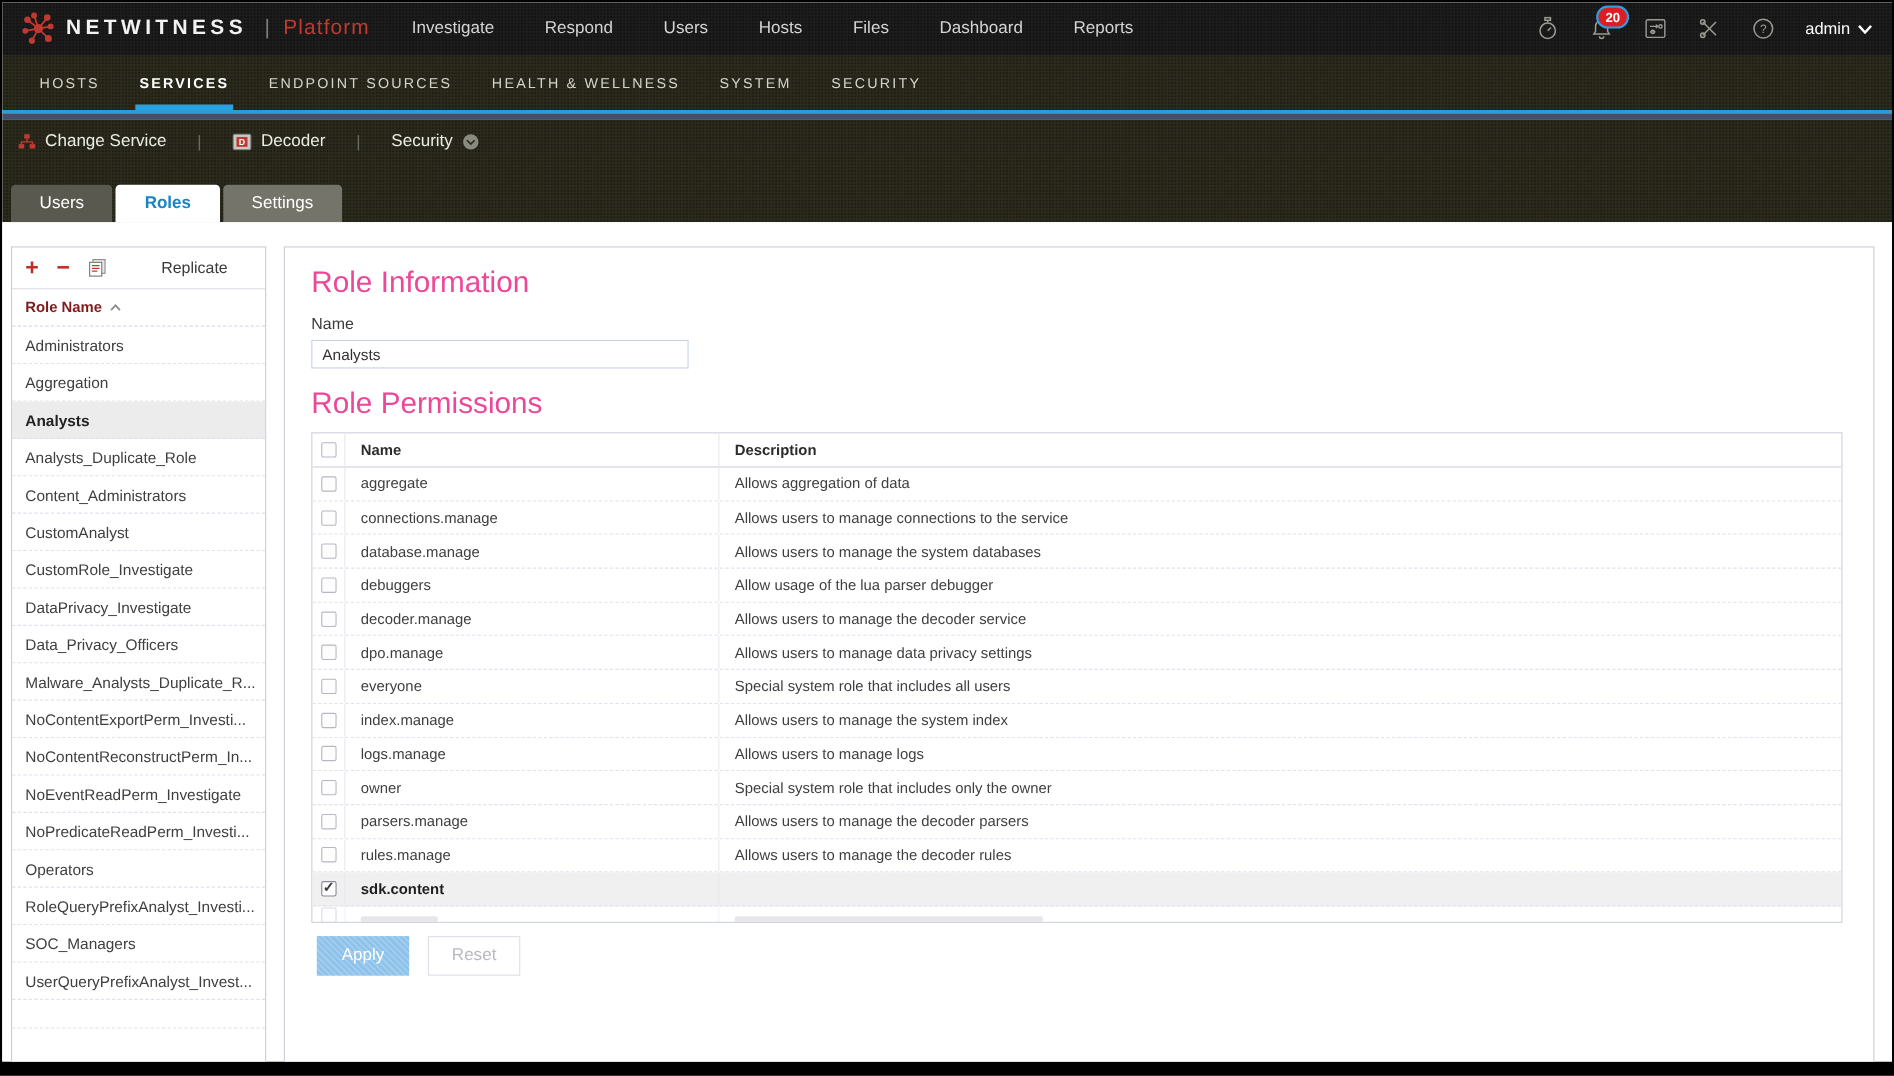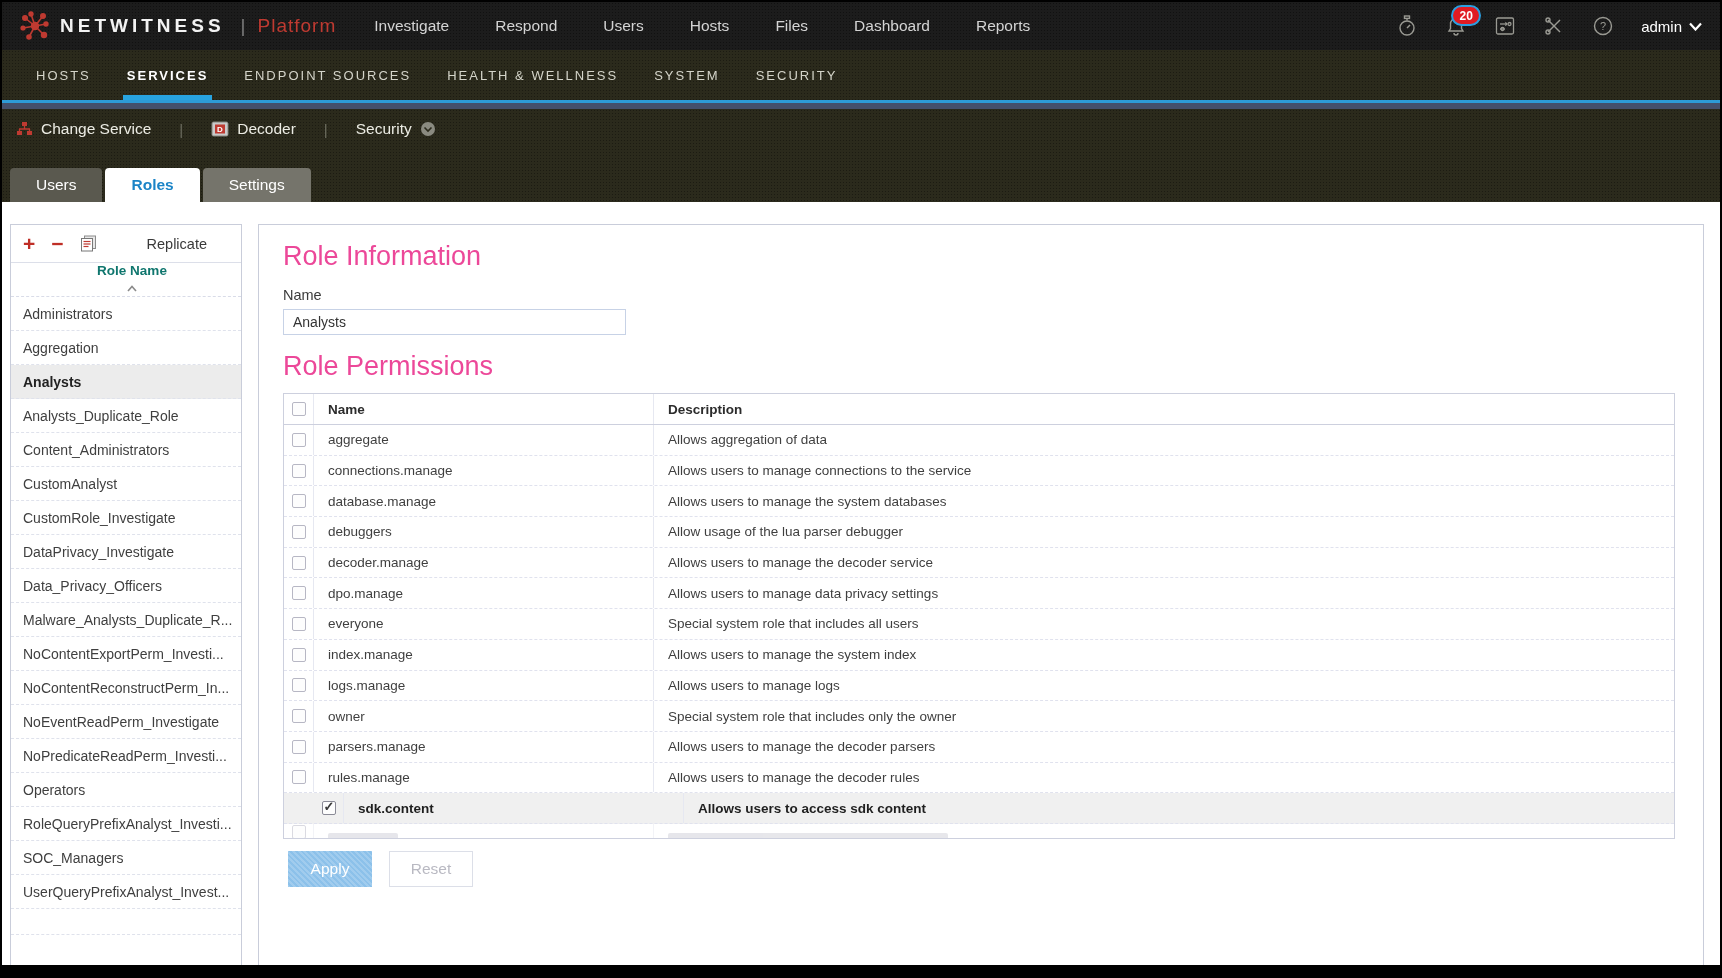--- a/index.html
+++ b/index.html
@@ -97,8 +97,8 @@
   .replicate-label { margin-left: 34px; font-size: 14.5px; color: #3a3a3a; cursor: pointer; }
   .side-header {
     height: 34px; display: flex; align-items: center; gap: 7px;
-    padding-left: 12px; font-size: 13.5px; font-weight: bold; color: #0f766e;
-    border-bottom: 1px dashed #d9dce8; cursor: pointer; flex-direction: column;
+    padding-left: 12px; font-size: 13.5px; font-weight: bold; color: #7f1d1d;
+    border-bottom: 1px dashed #d9dce8; cursor: pointer;
   }
   .side-row {
     height: 34px; display: flex; align-items: center; padding-left: 12px;

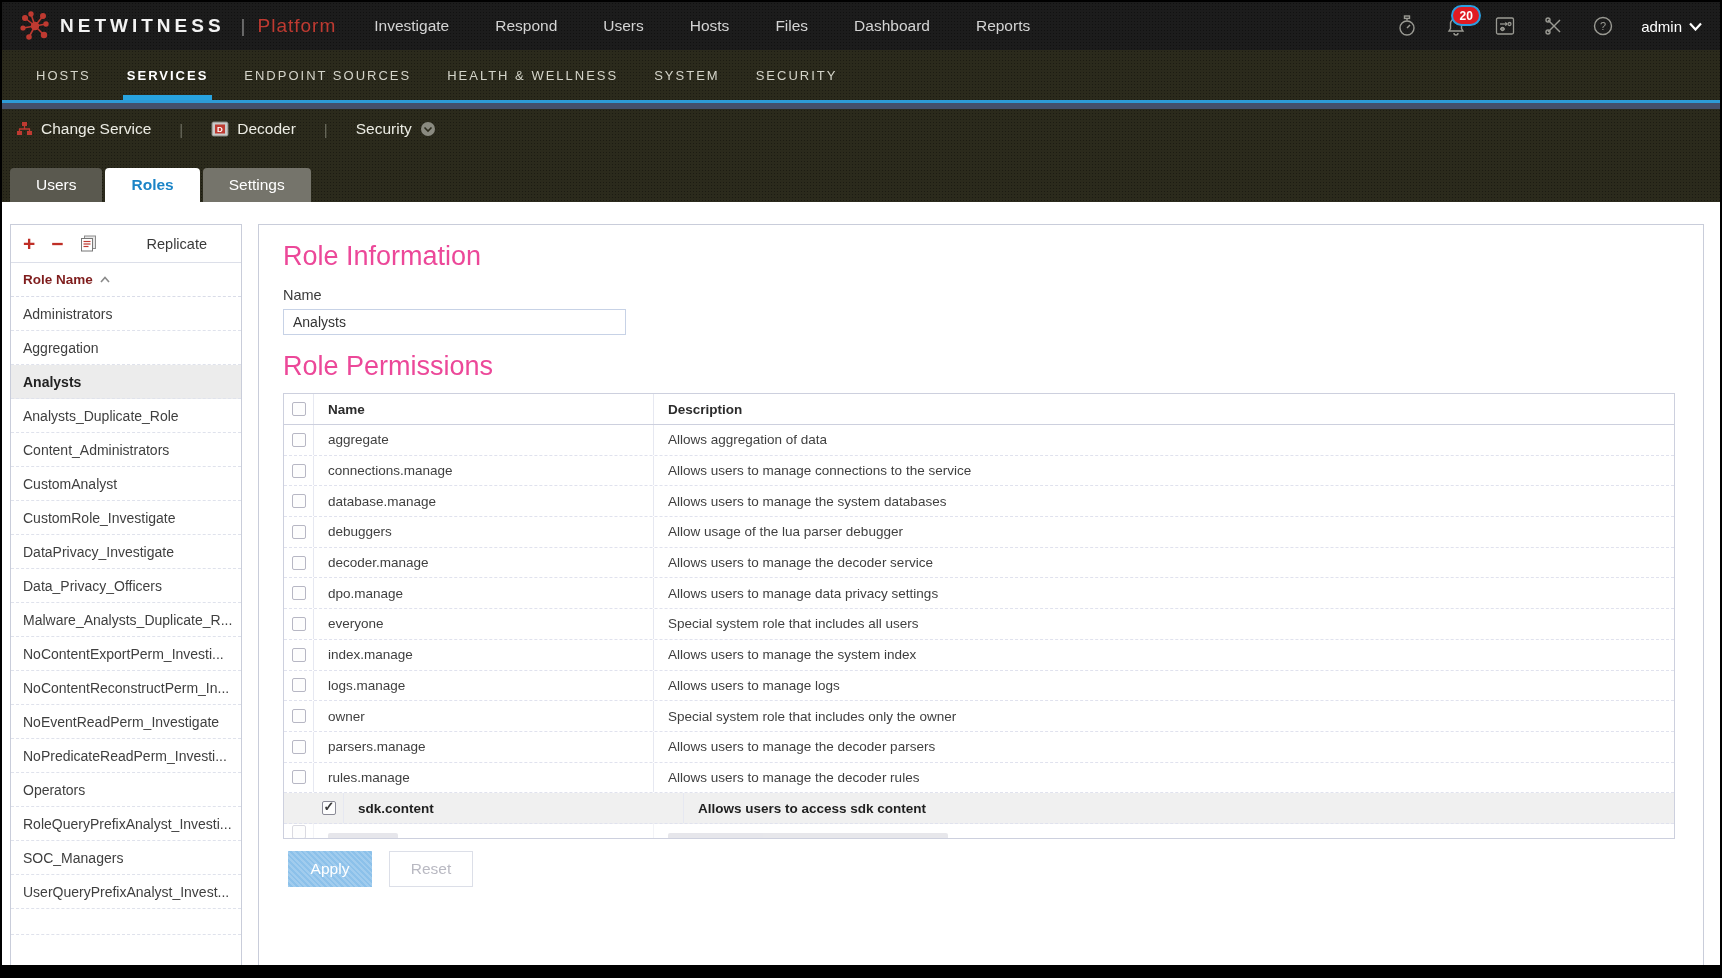--- a/index.html
+++ b/index.html
@@ -130,7 +130,7 @@
   .cb-cell { width: 30px; justify-content: center; border-right: 1px solid #e6e8f1; }
   .name-cell { width: 340px; padding-left: 14px; border-right: 1px solid #e6e8f1; }
   .desc-cell { flex: 1; padding-left: 14px; }
-  .prow.checked-row { background: #f0f0f0; padding-left: 30px; }
+  .prow.checked-row { background: #f0f0f0; }
   .prow.checked-row .pcell { font-weight: bold; color: #1f1f1f; }
   .prow.partial { height: 16px; border-bottom: none; opacity: .5; }
   .smudge { height: 8px; margin-top: 10px; background: #cfcfd8; border-radius: 2px; }

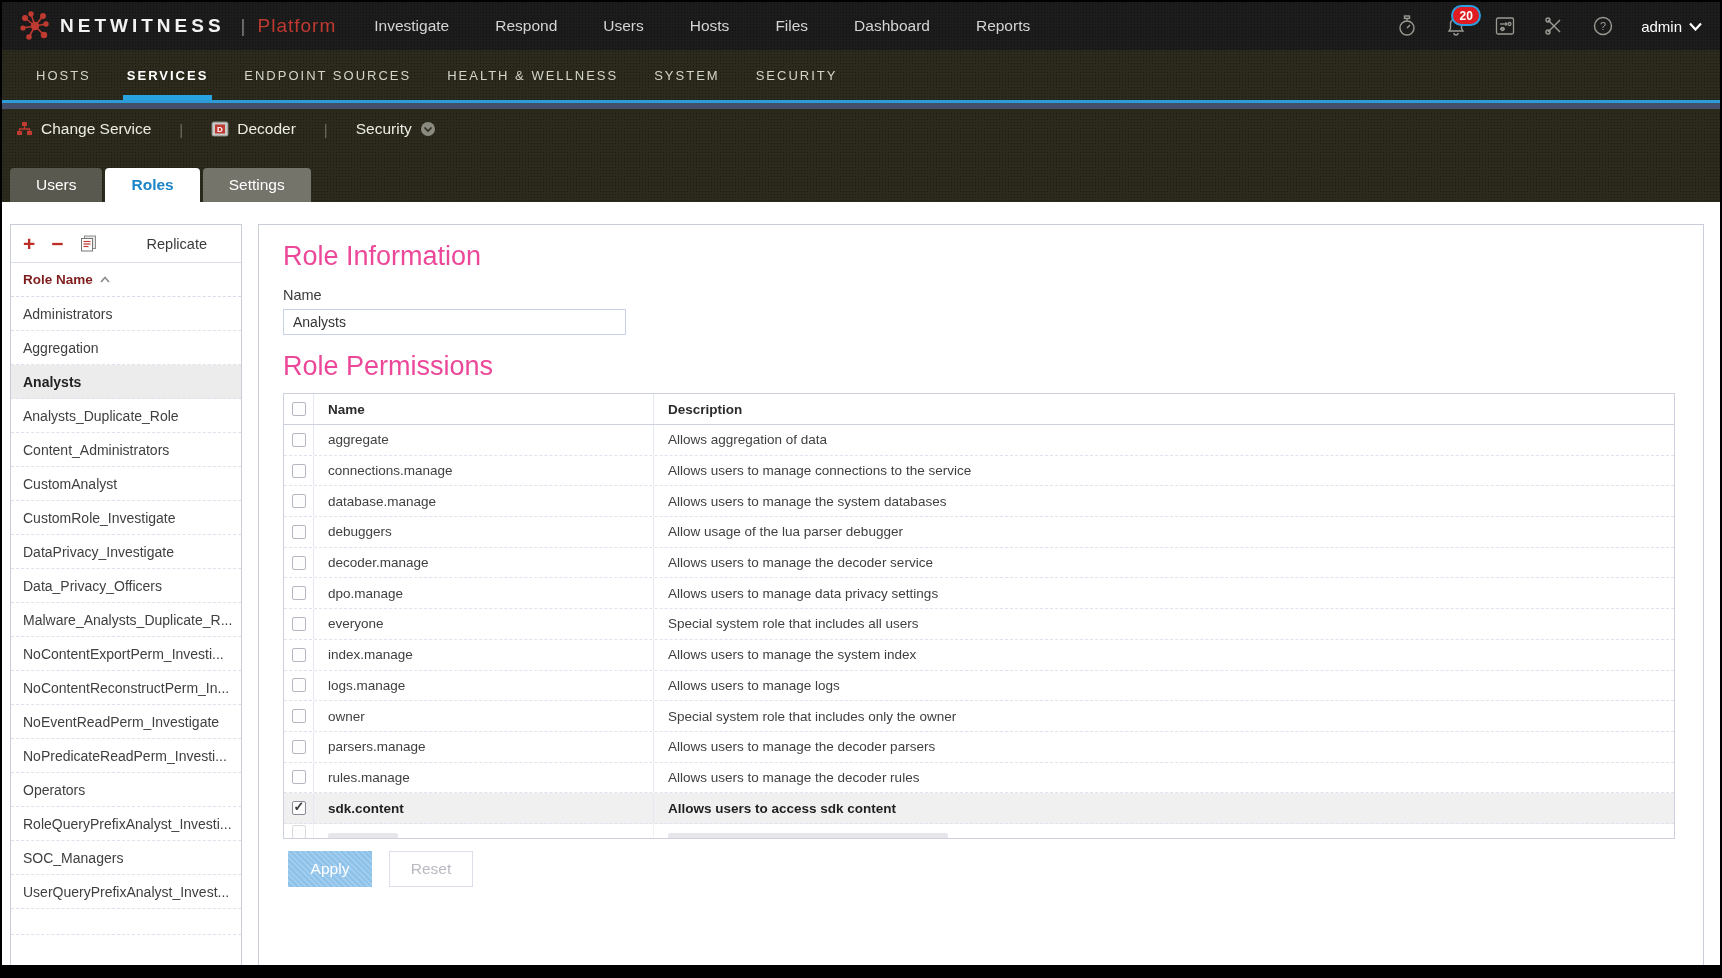--- a/index.html
+++ b/index.html
@@ -449,7 +449,6 @@
                 <span class="cb checked"></span>
               </div>
               <div class="pcell name-cell">sdk.content</div>
-              <div class="pcell desc-cell">Allows users to access sdk content</div>
             </div>
           </div>
         <div class="prow partial">

